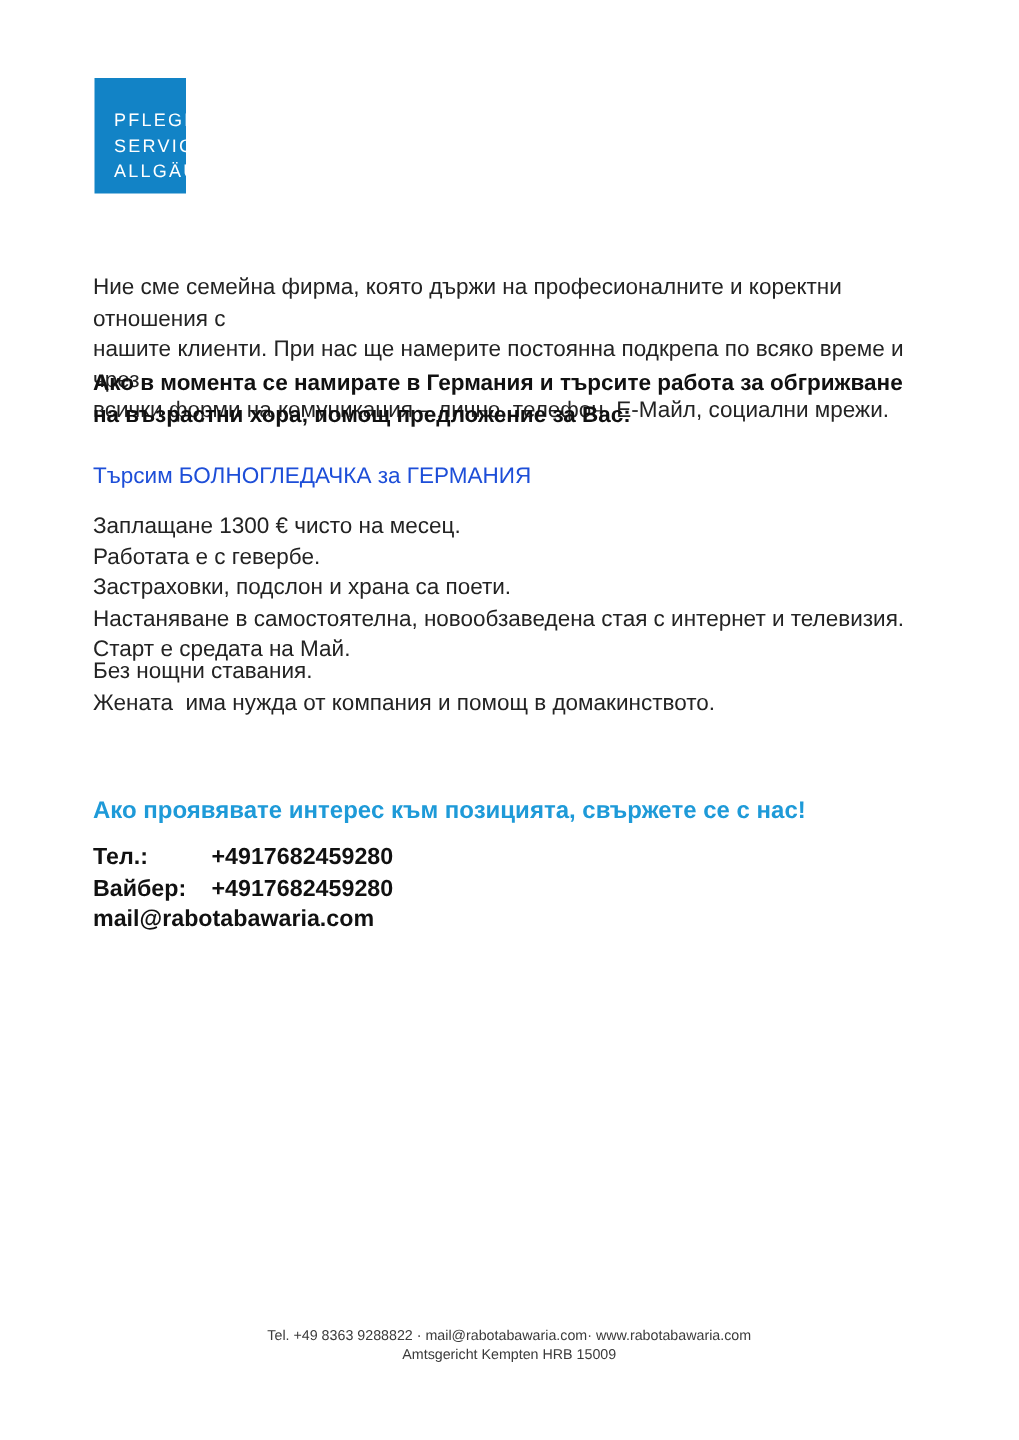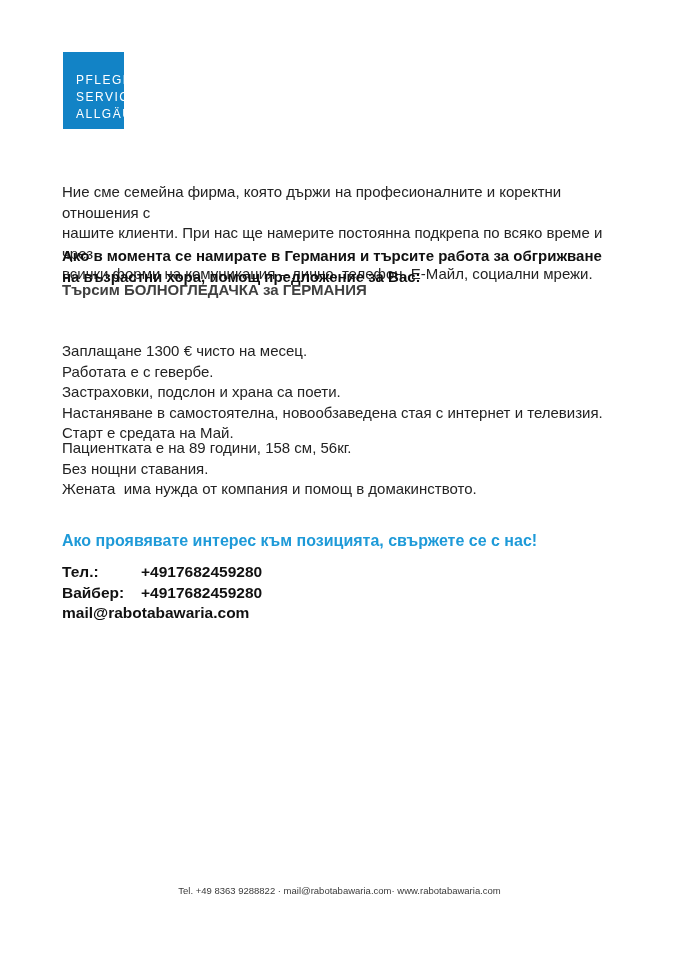--- a/index.html
+++ b/index.html
@@ -46,7 +46,7 @@
   }
   .intro        { top: 182px; }
   .offer-intro  { top: 246px; font-weight: bold; color: #111111; }
-  .position     { top: 280px; font-weight: bold; color: #404040; }
+  .position     { top: 308px; font-weight: normal; color: #1d4ed8; }
   .details      { top: 341px; }
   .patient      { top: 438px; }
   .cta {

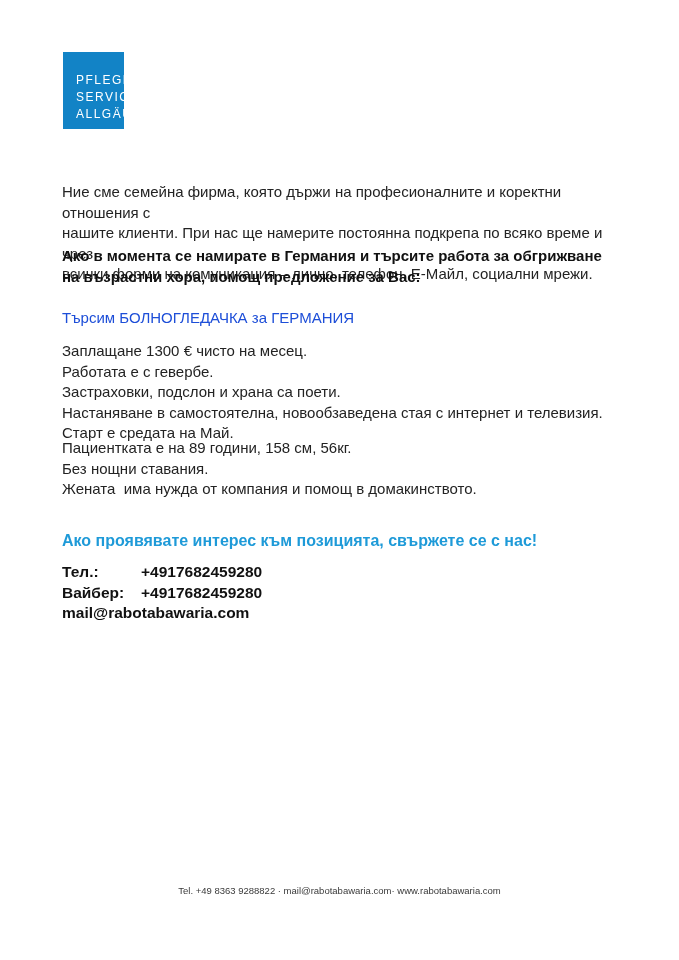--- a/index.html
+++ b/index.html
@@ -111,7 +111,6 @@
   </div>
 
   <div class="block patient">
-    <div class="line">Пациентката е на 89 години, 158 см, 56кг.</div>
     <div class="line">Без нощни ставания.</div>
     <div class="line">Жената  има нужда от компания и помощ в домакинството.</div>
   </div>

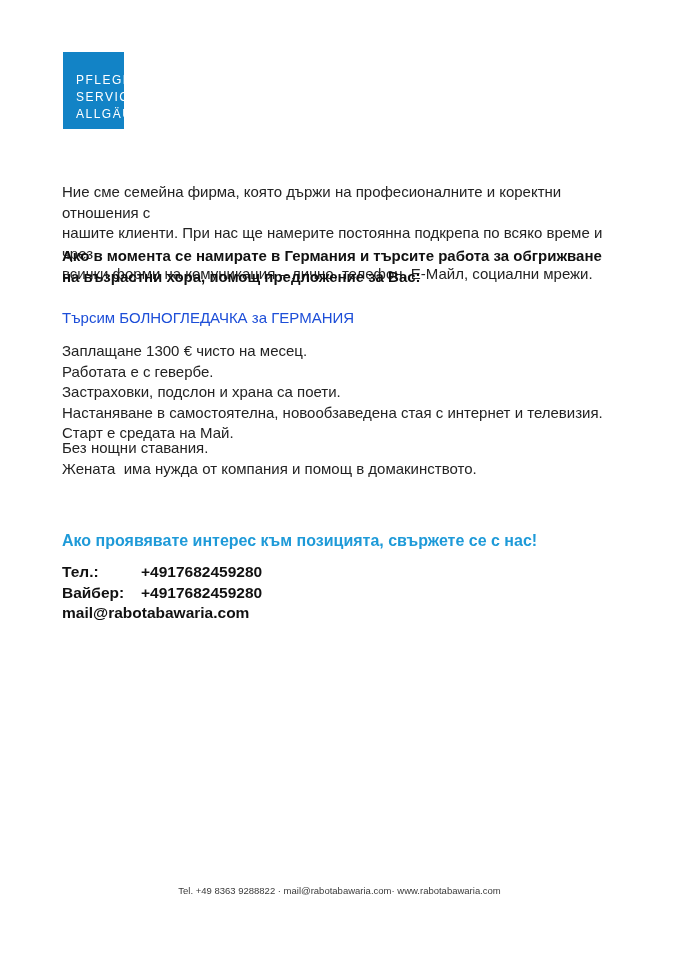--- a/index.html
+++ b/index.html
@@ -133,6 +133,7 @@
 
   <div class="footer">
     <div class="line">Tel. +49 8363 9288822 · mail@rabotabawaria.com· www.rabotabawaria.com</div>
+    <div class="line">Amtsgericht Kempten HRB 15009</div>
   </div>
 
 </div>

